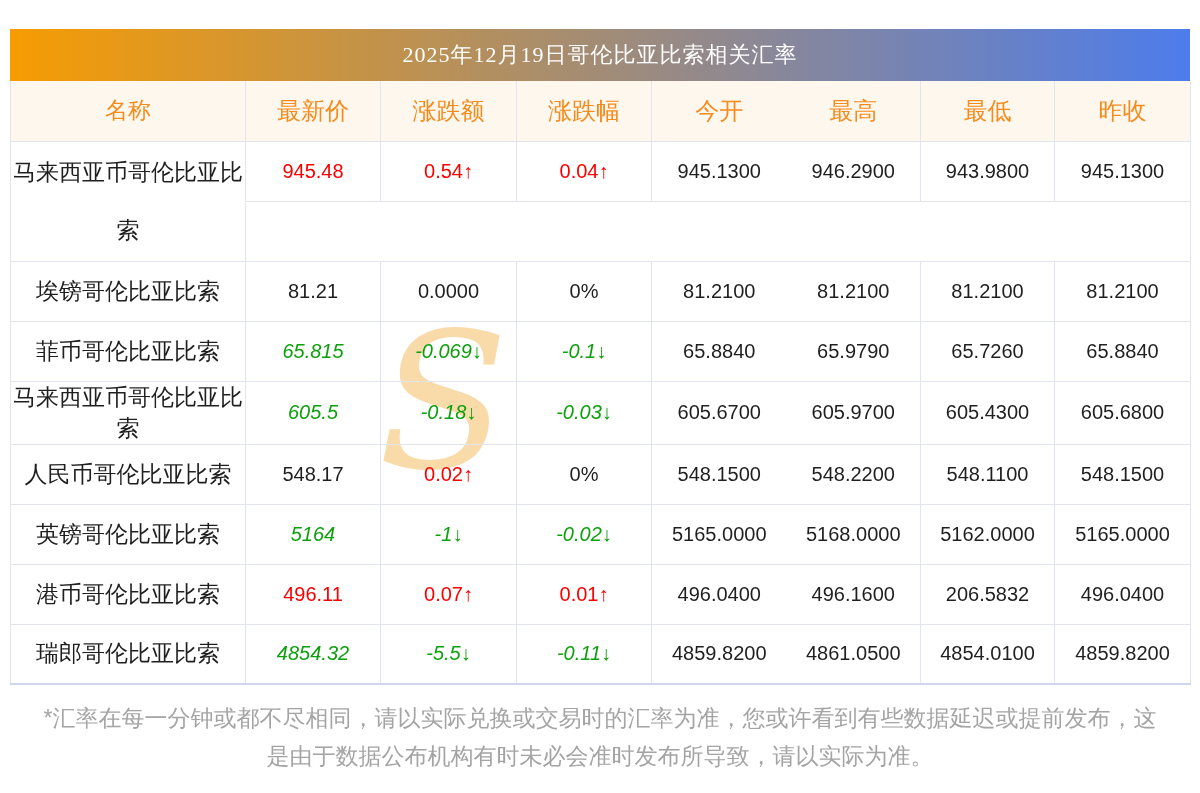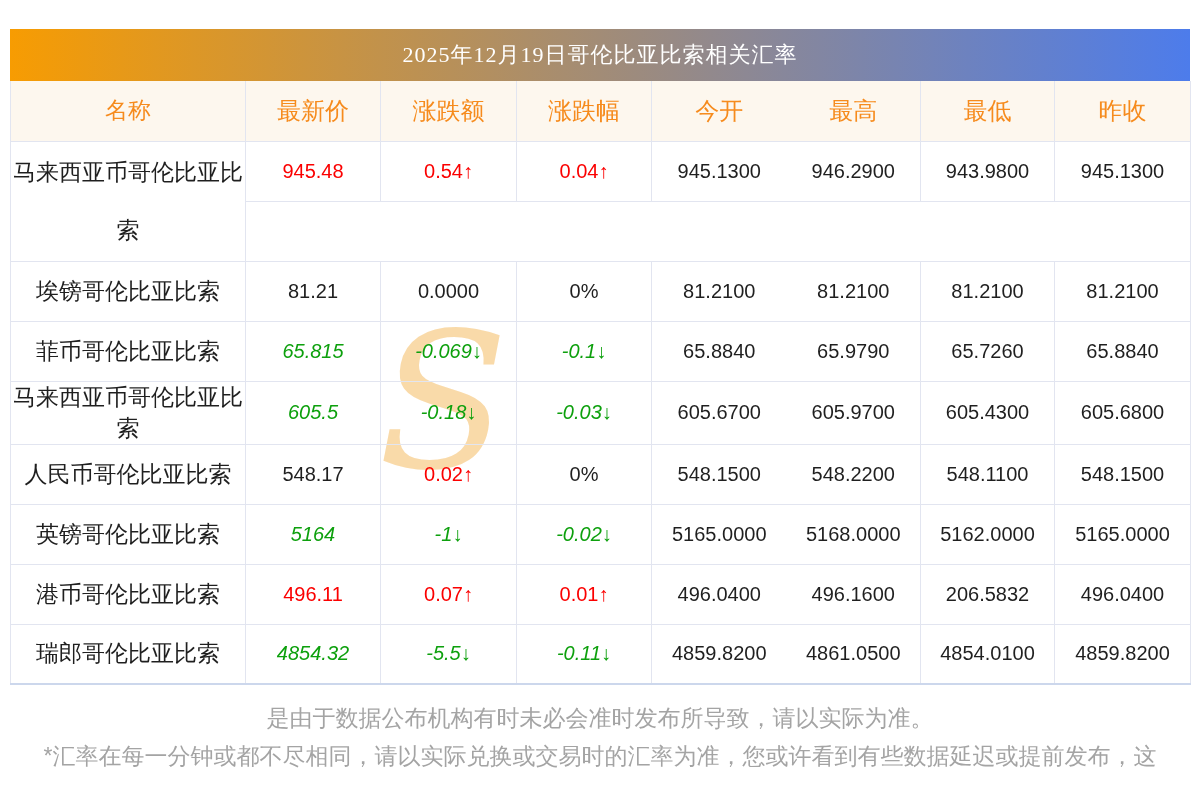--- a/index.html
+++ b/index.html
@@ -188,8 +188,8 @@
   </table>
 
   <div class="footnote">
+    <div>*汇率在每一分钟或都不尽相同，请以实际兑换或交易时的汇率为准，您或许看到有些数据延迟或提前发布，这</div>
     <div>是由于数据公布机构有时未必会准时发布所导致，请以实际为准。</div>
-    <div>*汇率在每一分钟或都不尽相同，请以实际兑换或交易时的汇率为准，您或许看到有些数据延迟或提前发布，这</div>
   </div>
 
 </div>

